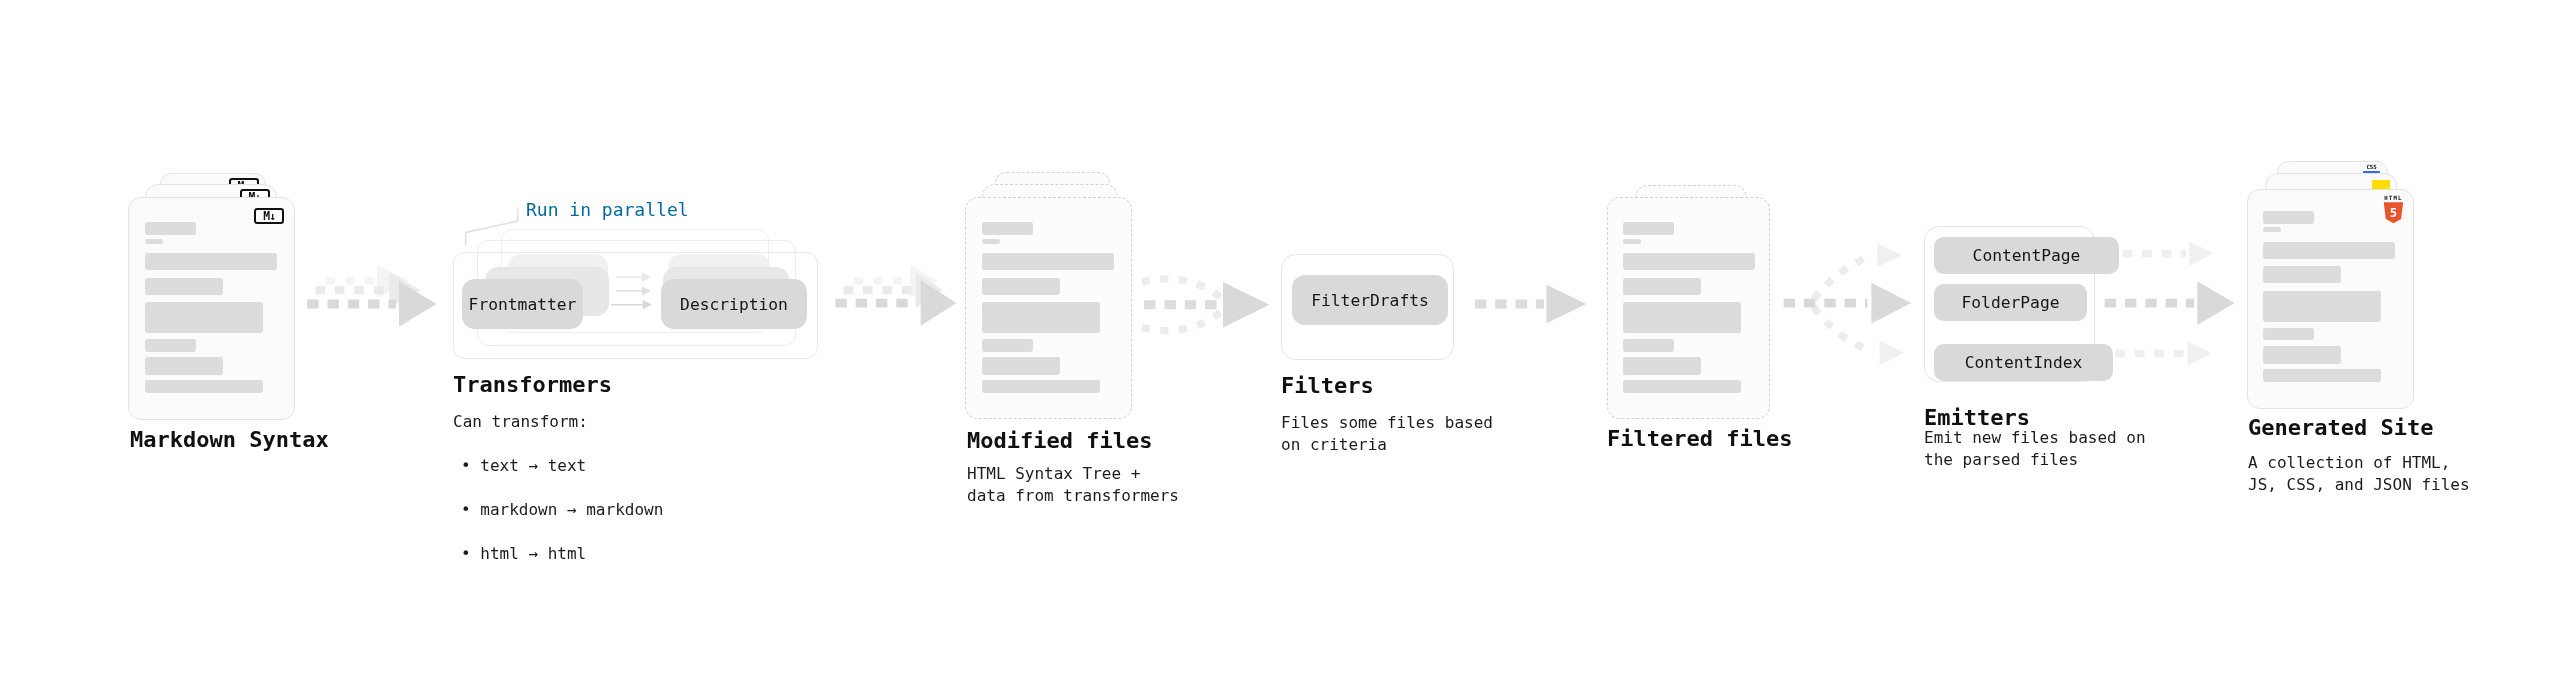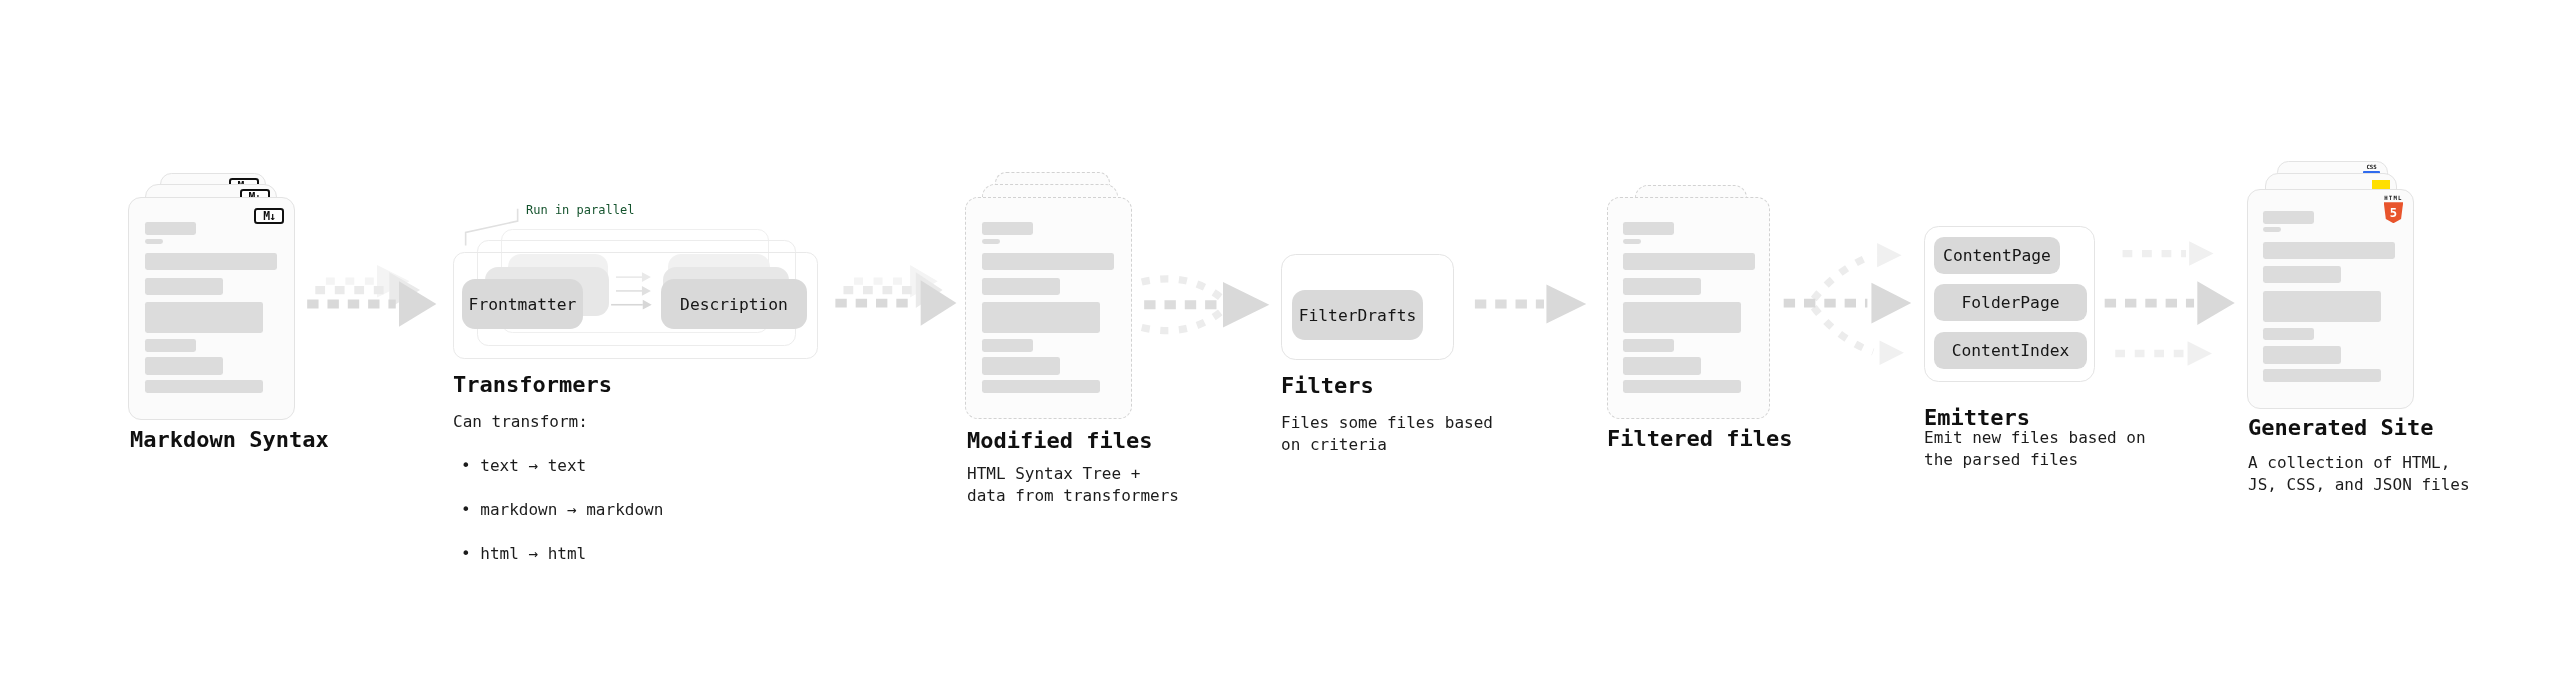--- a/index.html
+++ b/index.html
@@ -59,7 +59,7 @@
   
   .title{position:absolute;font-size:22px;line-height:22px;font-weight:700;color:#101010;z-index:6;white-space:nowrap;}
   .desc{position:absolute;font-size:16px;line-height:22px;color:#1c1c1c;white-space:pre-line;z-index:6;}
-  .note{position:absolute;font-size:12px;line-height:16.3px;color:#14532d;z-index:6;white-space:nowrap;}
+  .note{position:absolute;font-size:18px;line-height:16.3px;color:#0369a1;z-index:6;white-space:nowrap;}
 
   
   .sh{fill:none;stroke:#d9d9d9;stroke-width:11;stroke-dasharray:14 11;}

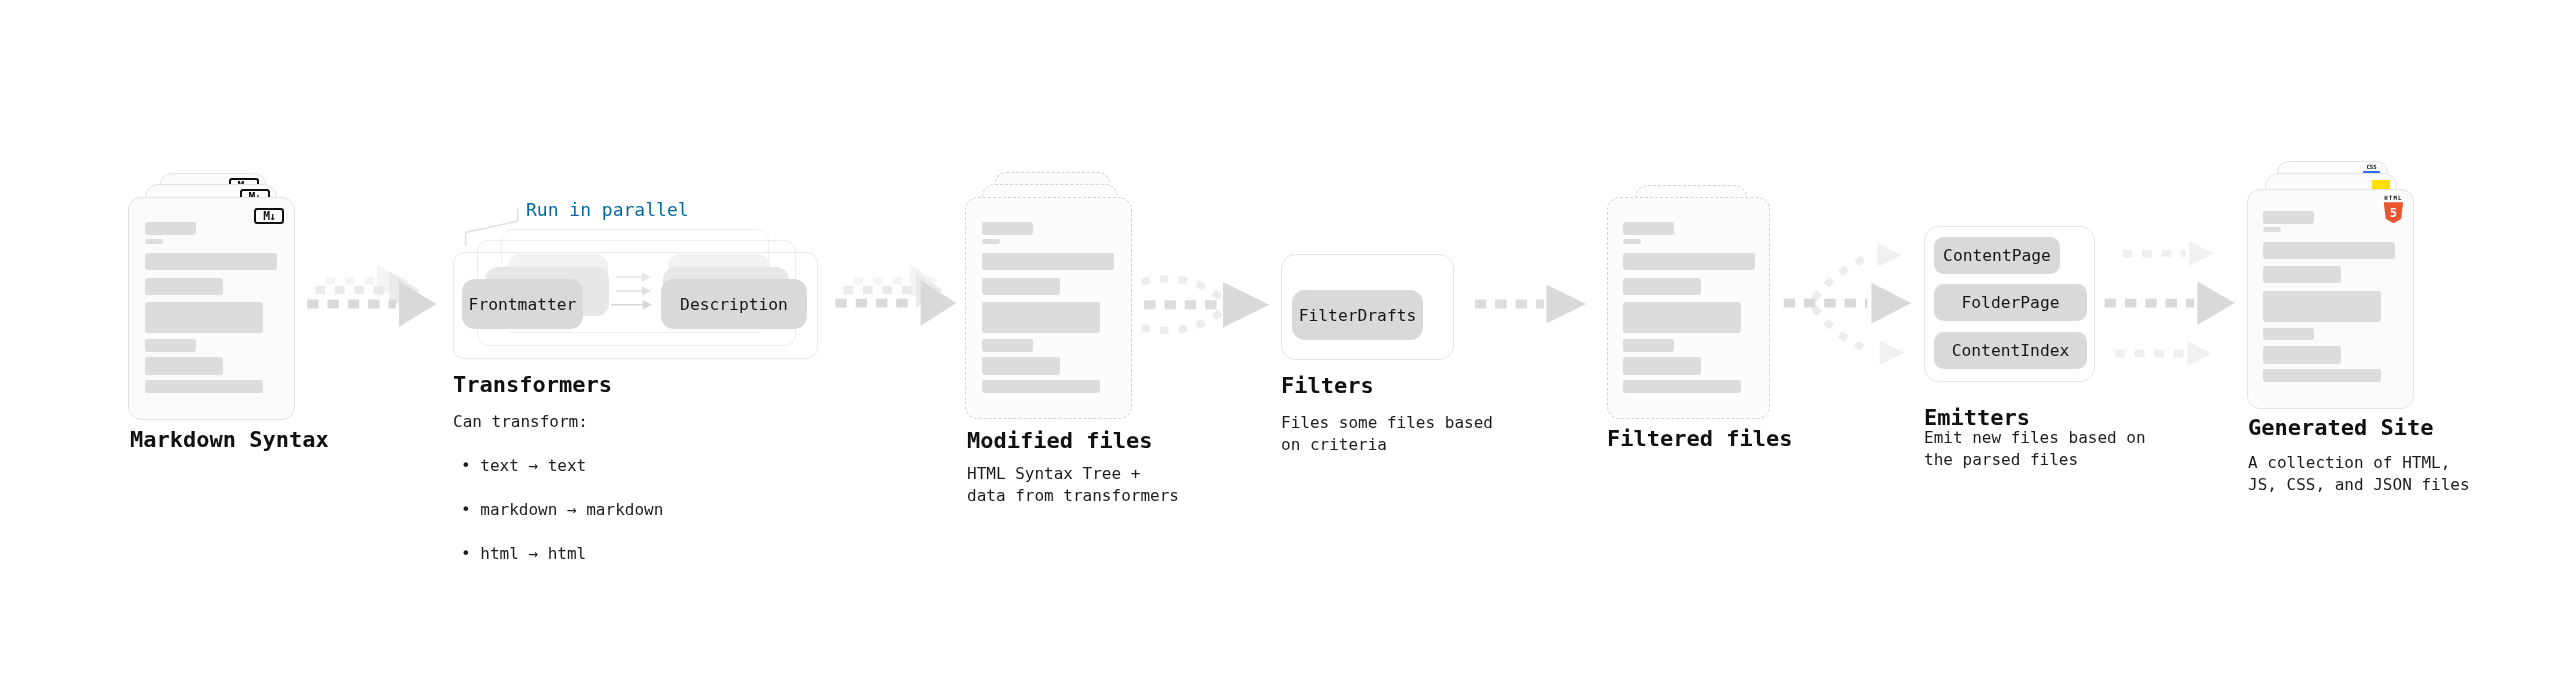--- a/index.html
+++ b/index.html
@@ -242,7 +242,7 @@
   
   <div class="stage">
     <div class="panel" style="left:1924px;top:226px;width:171px;height:156px"></div>
-    <div class="pill small" style="left:1934px;top:237px;width:126px;height:37px">ContentPage</div>
+    <div class="pill small" style="left:1934px;top:237px;width:185px;height:37px">ContentPage</div>
     <div class="pill small" style="left:1934px;top:284px;width:153px;height:37px">FolderPage</div>
     <div class="pill small" style="left:1934px;top:332px;width:153px;height:37px">ContentIndex</div>
     <div class="title" style="left:1924px;top:407px">Emitters</div>

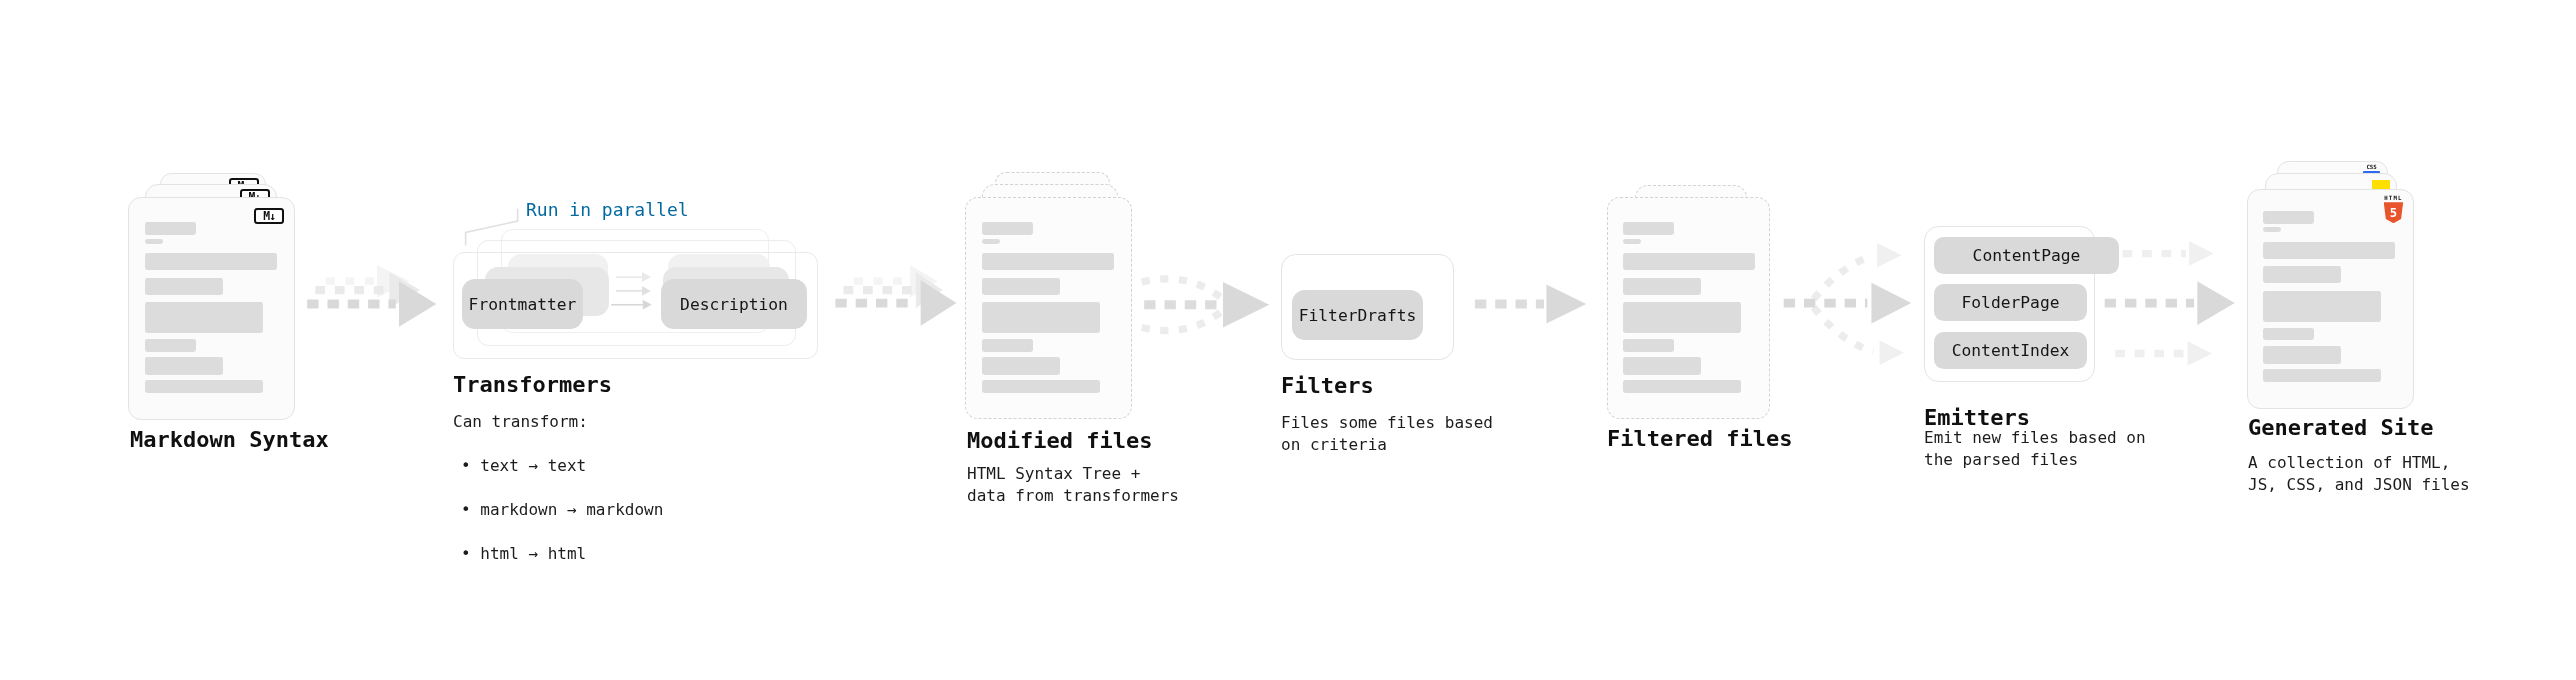--- a/index.html
+++ b/index.html
@@ -215,7 +215,7 @@
   
   <div class="stage">
     <div class="panel" style="left:1281px;top:254px;width:173px;height:106px"></div>
-    <div class="pill" style="left:1292px;top:290px;width:131px;height:50px">FilterDrafts</div>
+    <div class="pill" style="left:1292px;top:275px;width:156px;height:50px">FilterDrafts</div>
     <div class="title" style="left:1281px;top:375px">Filters</div>
     <div class="desc" style="left:1281px;top:412px">Files some files based
 on criteria</div>

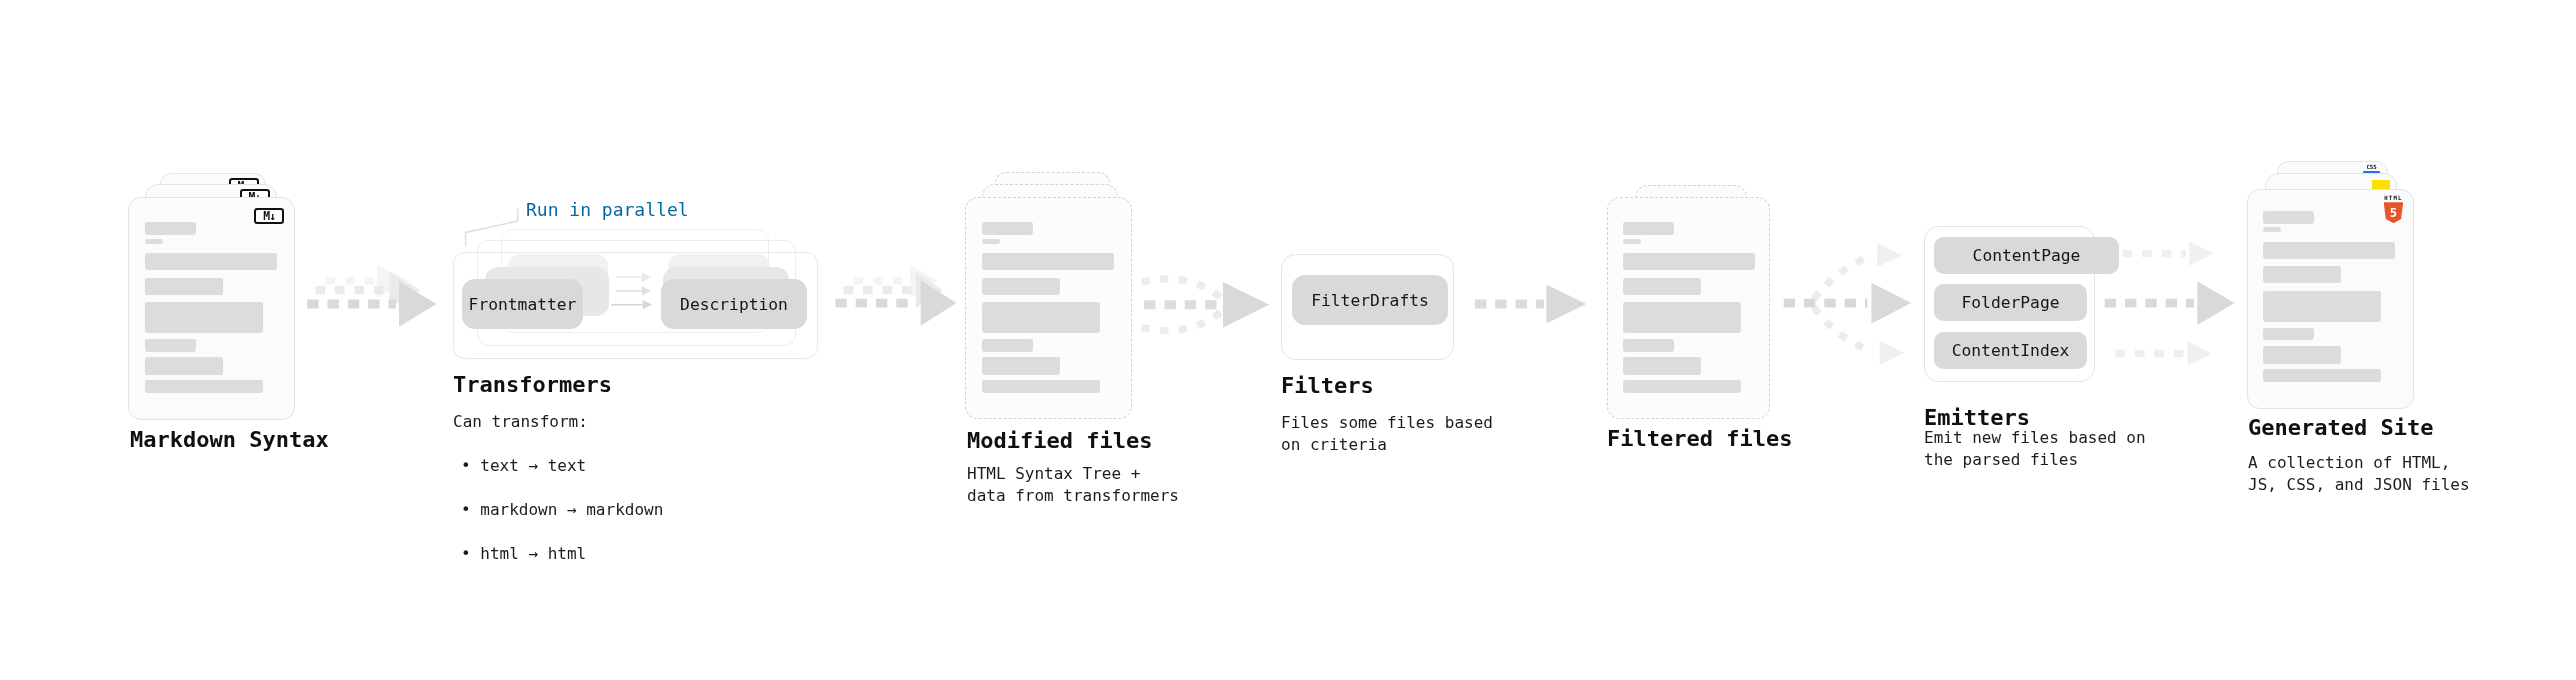--- a/index.html
+++ b/index.html
@@ -244,7 +244,7 @@
     <div class="panel" style="left:1924px;top:226px;width:171px;height:156px"></div>
     <div class="pill small" style="left:1934px;top:237px;width:185px;height:37px">ContentPage</div>
     <div class="pill small" style="left:1934px;top:284px;width:153px;height:37px">FolderPage</div>
-    <div class="pill small" style="left:1934px;top:332px;width:153px;height:37px">ContentIndex</div>
+    <div class="pill small" style="left:1934px;top:344px;width:179px;height:37px">ContentIndex</div>
     <div class="title" style="left:1924px;top:407px">Emitters</div>
     <div class="desc" style="left:1924px;top:427px">Emit new files based on
 the parsed files</div>

